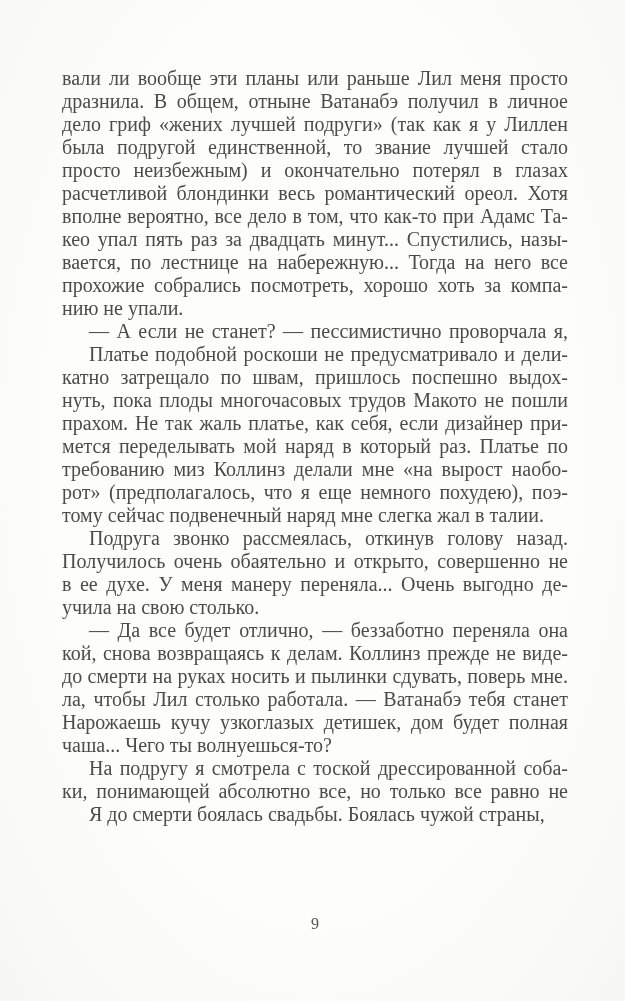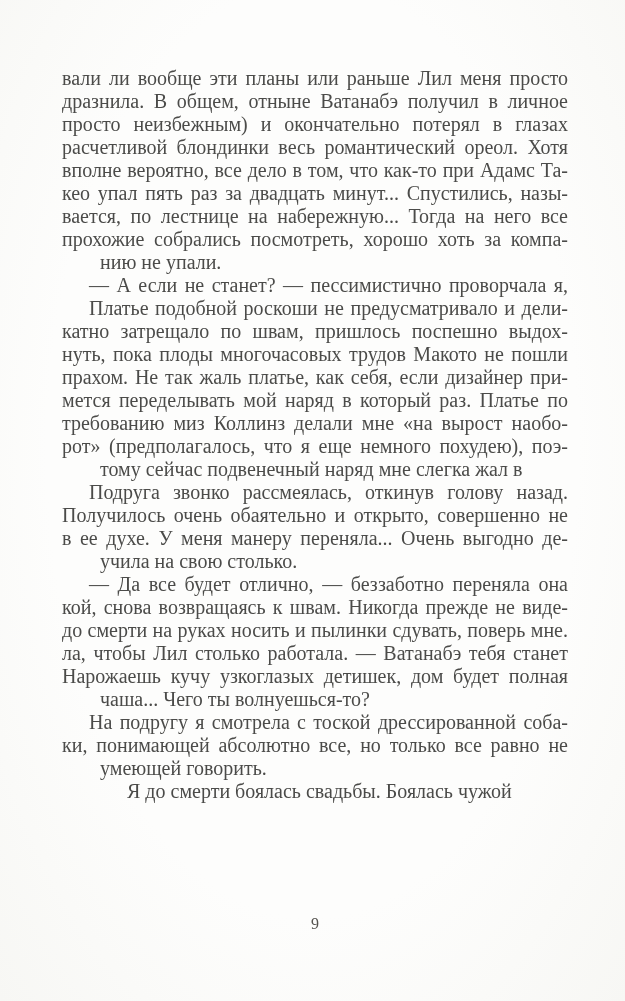--- a/index.html
+++ b/index.html
@@ -66,6 +66,7 @@
       <div class="paragraph">
         <div class="text-line">вали ли вообще эти планы или раньше Лил меня просто</div>
         <div class="text-line">дразнила. В общем, отныне Ватанабэ получил в личное</div>
+        <div class="text-line">дело гриф «жених лучшей подруги» (так как я у Лиллен</div>
         <div class="text-line">просто неизбежным) и окончательно потерял в глазах</div>
         <div class="text-line">расчетливой блондинки весь романтический ореол. Хотя</div>
         <div class="text-line">вполне вероятно, все дело в том, что как-то при Адамс Та-</div>

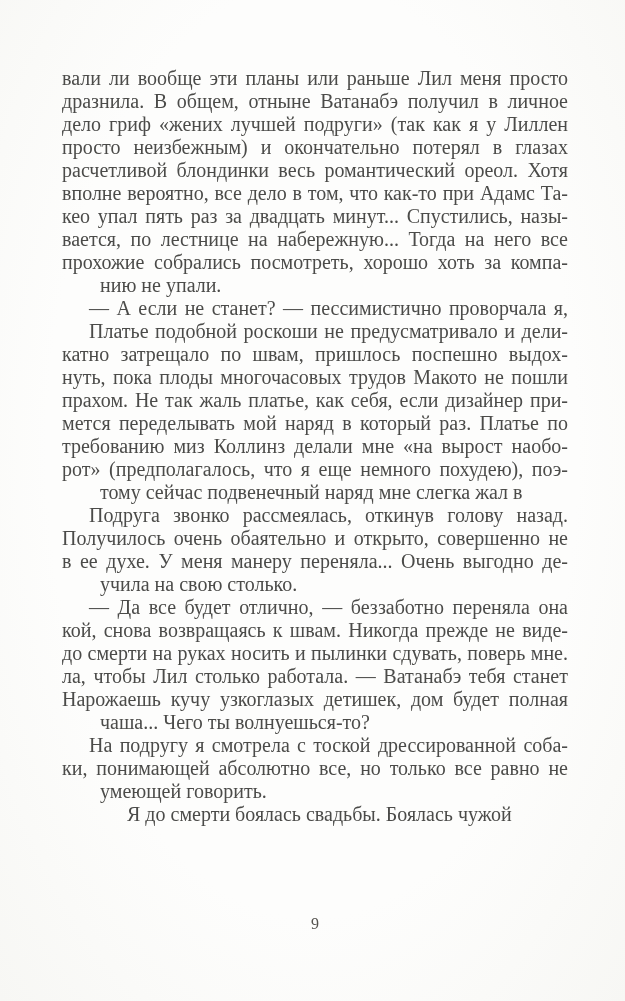--- a/index.html
+++ b/index.html
@@ -67,6 +67,7 @@
         <div class="text-line">вали ли вообще эти планы или раньше Лил меня просто</div>
         <div class="text-line">дразнила. В общем, отныне Ватанабэ получил в личное</div>
         <div class="text-line">дело гриф «жених лучшей подруги» (так как я у Лиллен</div>
+        <div class="text-line">была подругой единственной, то звание лучшей стало</div>
         <div class="text-line">просто неизбежным) и окончательно потерял в глазах</div>
         <div class="text-line">расчетливой блондинки весь романтический ореол. Хотя</div>
         <div class="text-line">вполне вероятно, все дело в том, что как-то при Адамс Та-</div>

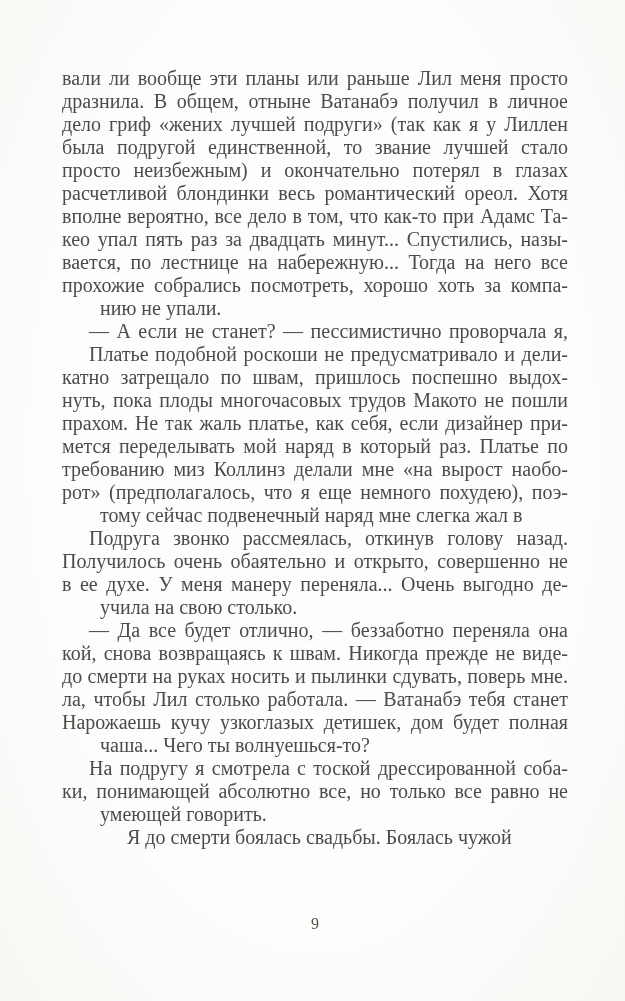--- a/index.html
+++ b/index.html
@@ -42,7 +42,6 @@
   .text-line.last-line {
     text-align: left;
     text-align-last: left;
-    margin-left: 38px;
   }
   .text-line.first-indent {
     text-indent: 27px;

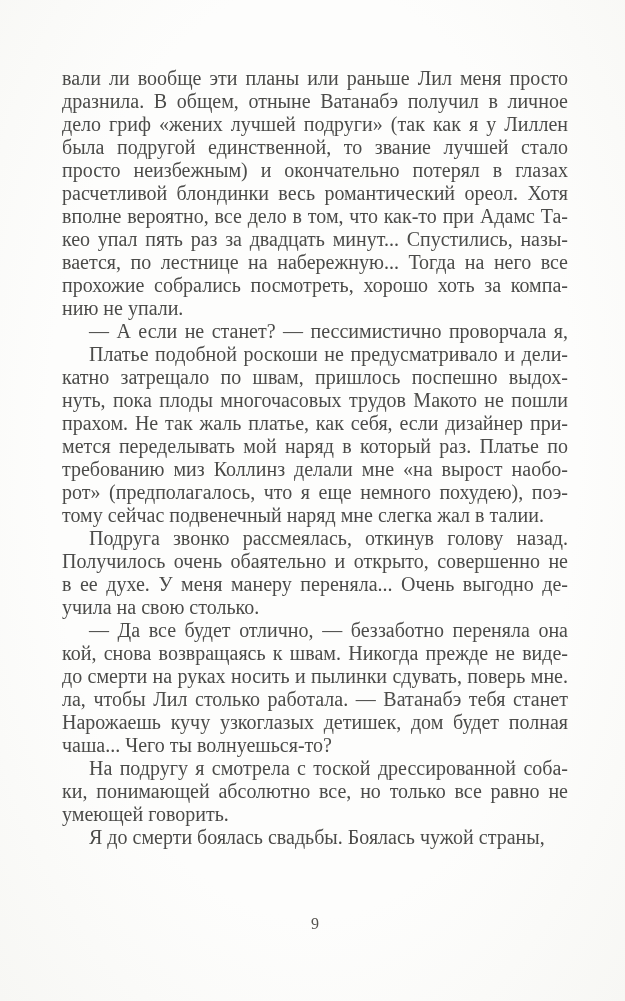--- a/index.html
+++ b/index.html
@@ -96,7 +96,7 @@
       </div>
       <div class="paragraph">
         <div class="text-line first-indent">— Да все будет отлично, — беззаботно переняла она ру-</div>
-        <div class="text-line">кой, снова возвращаясь к швам. Никогда прежде не виде-</div>
+        <div class="text-line">кой, снова возвращаясь к делам. Коллинз прежде не виде-</div>
         <div class="text-line">до смерти на руках носить и пылинки сдувать, поверь мне.</div>
         <div class="text-line">ла, чтобы Лил столько работала. — Ватанабэ тебя станет</div>
         <div class="text-line">Нарожаешь кучу узкоглазых детишек, дом будет полная</div>

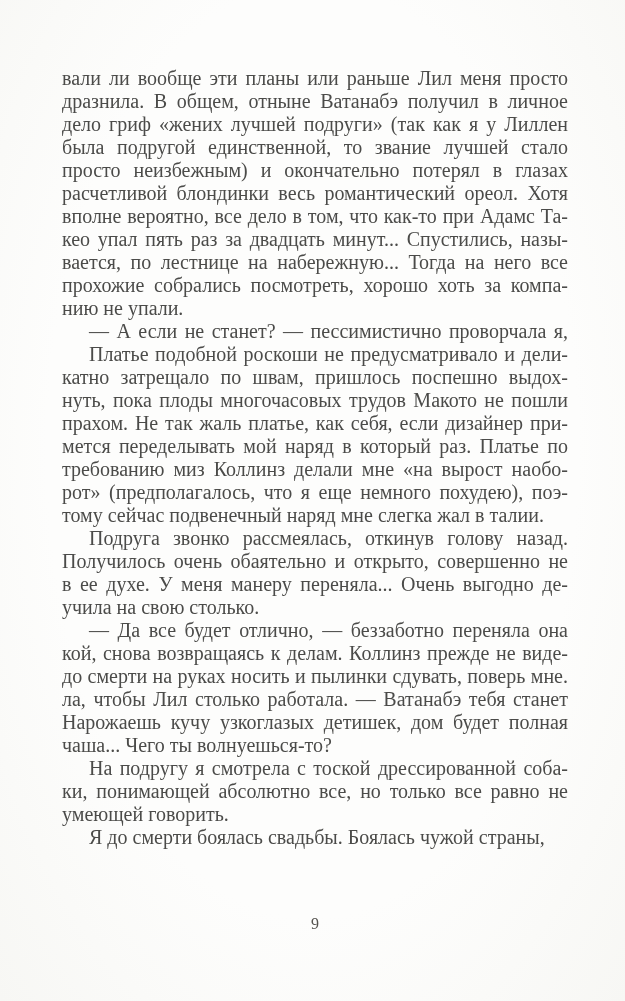--- a/index.html
+++ b/index.html
@@ -105,7 +105,6 @@
       <div class="paragraph">
         <div class="text-line first-indent">На подругу я смотрела с тоской дрессированной соба-</div>
         <div class="text-line">ки, понимающей абсолютно все, но только все равно не</div>
-        <div class="text-line last-line">умеющей говорить.</div>
       </div>
       <div class="paragraph">
         <div class="text-line last-line first-indent">Я до смерти боялась свадьбы. Боялась чужой страны,</div>

